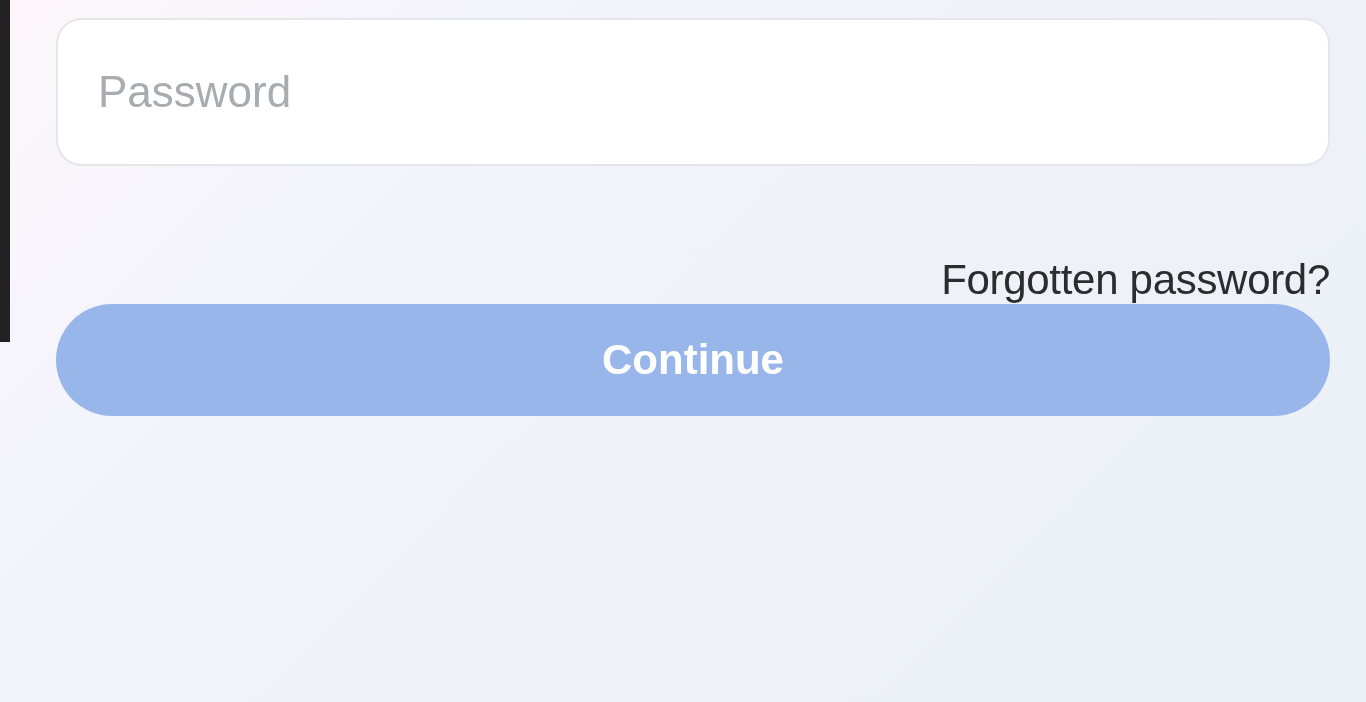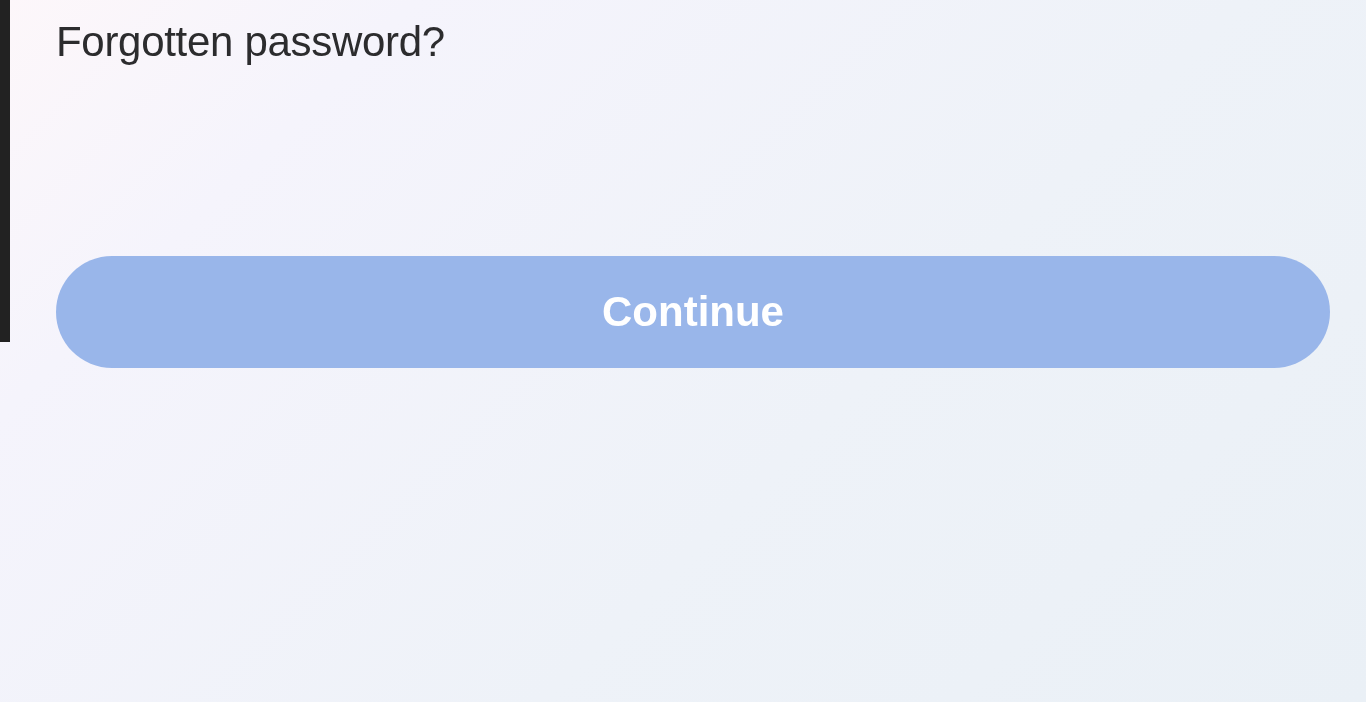--- a/index.html
+++ b/index.html
@@ -105,6 +105,7 @@
 <div class="content">
 
 
+  <input type="password" class="password-field" placeholder="Password" style="">
 
   <div class="forgot-wrap">
     <a class="forgot-link">Forgotten password?</a>

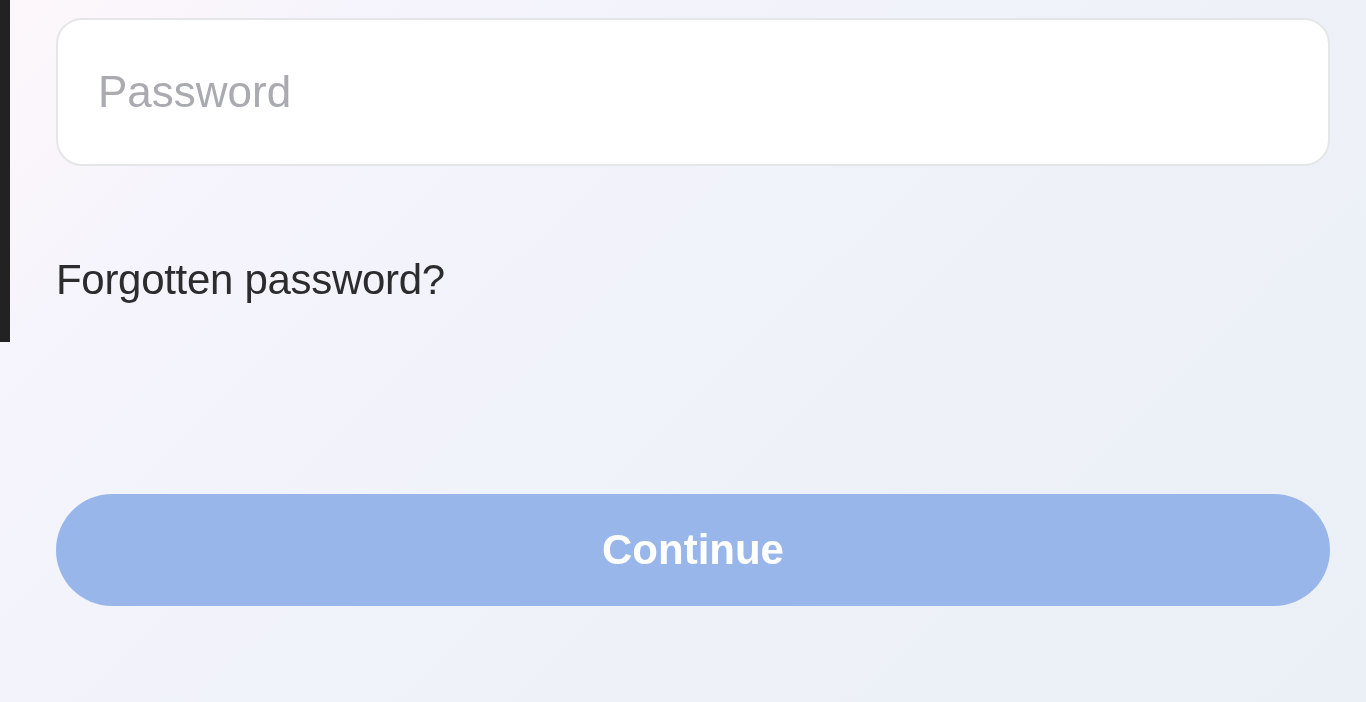--- a/index.html
+++ b/index.html
@@ -73,8 +73,7 @@
       font-weight: 400;
     }
     .forgot-wrap {
-      text-align: left;
-      margin-bottom: 190px;
+      text-align: right;
     }
     .forgot-link {
       font-size: 42px;

